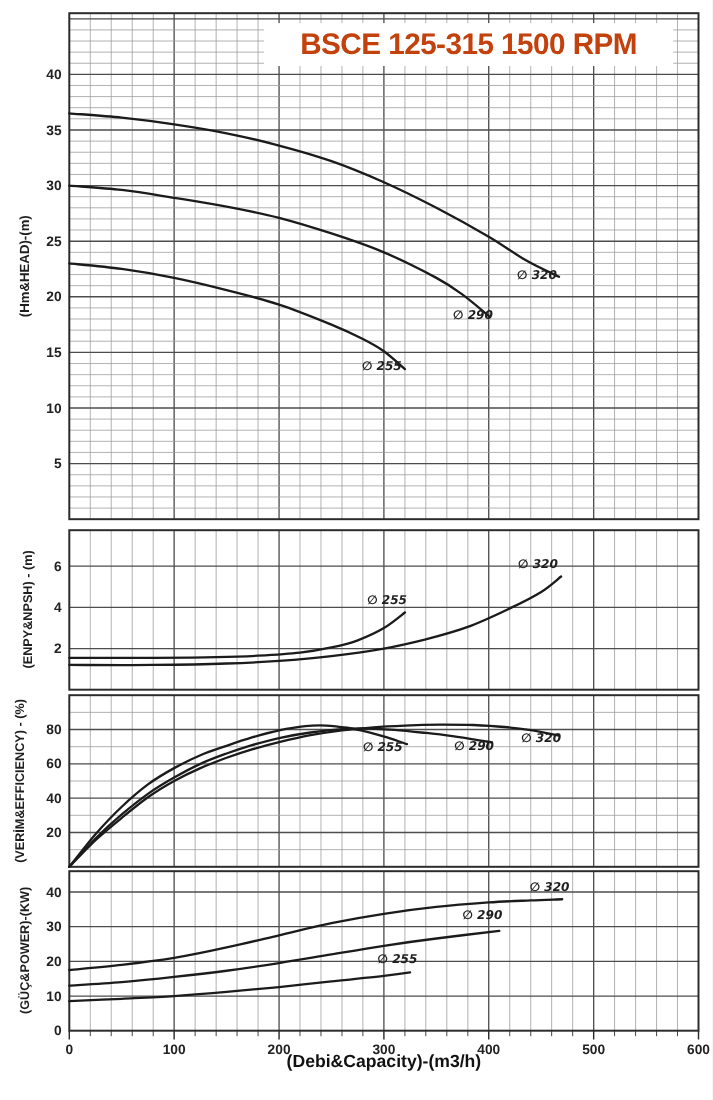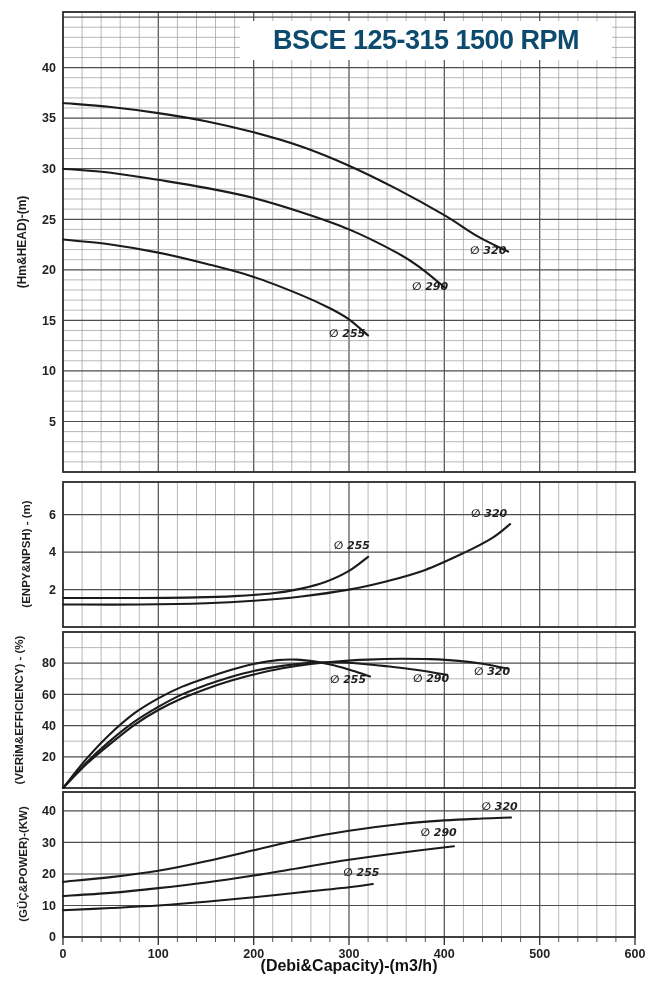--- a/index.html
+++ b/index.html
@@ -16,7 +16,7 @@
   .tickmin{stroke:#2b2b2b;stroke-width:0.8;}
   .title-box{position:absolute;left:240px;top:21px;width:372px;height:39px;background:#ffffff;
              display:flex;align-items:center;justify-content:center;
-             font-size:27px;font-weight:bold;color:#0c4a6e;letter-spacing:-0.5px;white-space:nowrap;}
+             font-size:27px;font-weight:bold;color:#c2410c;letter-spacing:-0.5px;white-space:nowrap;}
   .ylab{position:absolute;transform:translate(-50%,-50%) rotate(-90deg);white-space:nowrap;
         font-size:11.5px;font-weight:bold;color:#1e1e1e;}
   .xlab{position:absolute;left:349px;top:966px;transform:translate(-50%,-50%);

